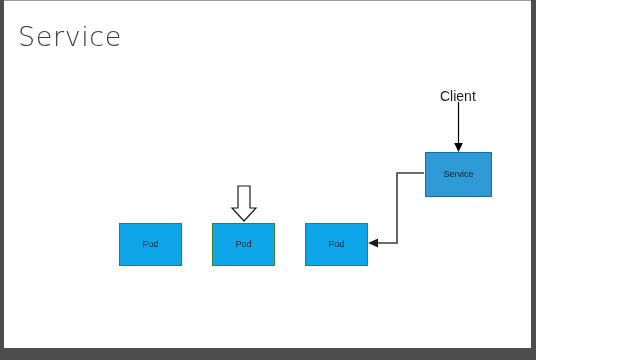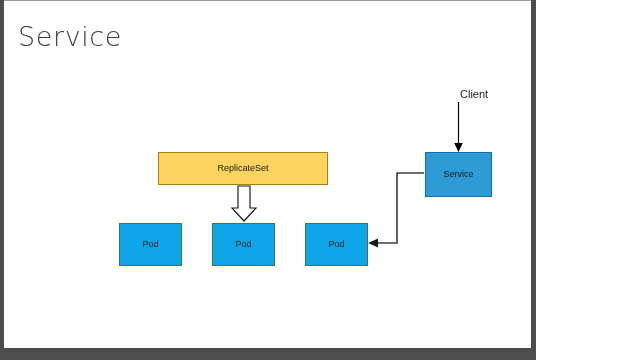--- a/index.html
+++ b/index.html
@@ -118,9 +118,9 @@
   
   #client-label {
     position: absolute;
-    left: 460px;
+    left: 440px;
     top: 88px;
-    font-size: 11px;
+    font-size: 14px;
     color: #1b1b1b;
     white-space: nowrap;
   }

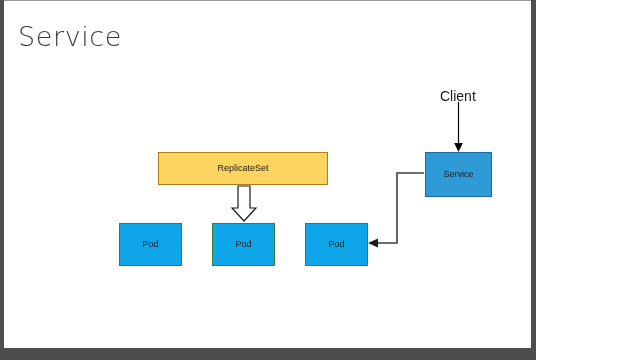--- a/index.html
+++ b/index.html
@@ -160,9 +160,6 @@
 
     <div id="client-label">Client</div>
 
-    <div class="node node-replicaset">
-      <span>ReplicateSet</span>
-    </div>
 
     <div class="node node-pod" id="pod-1">
       <span>Pod</span>

